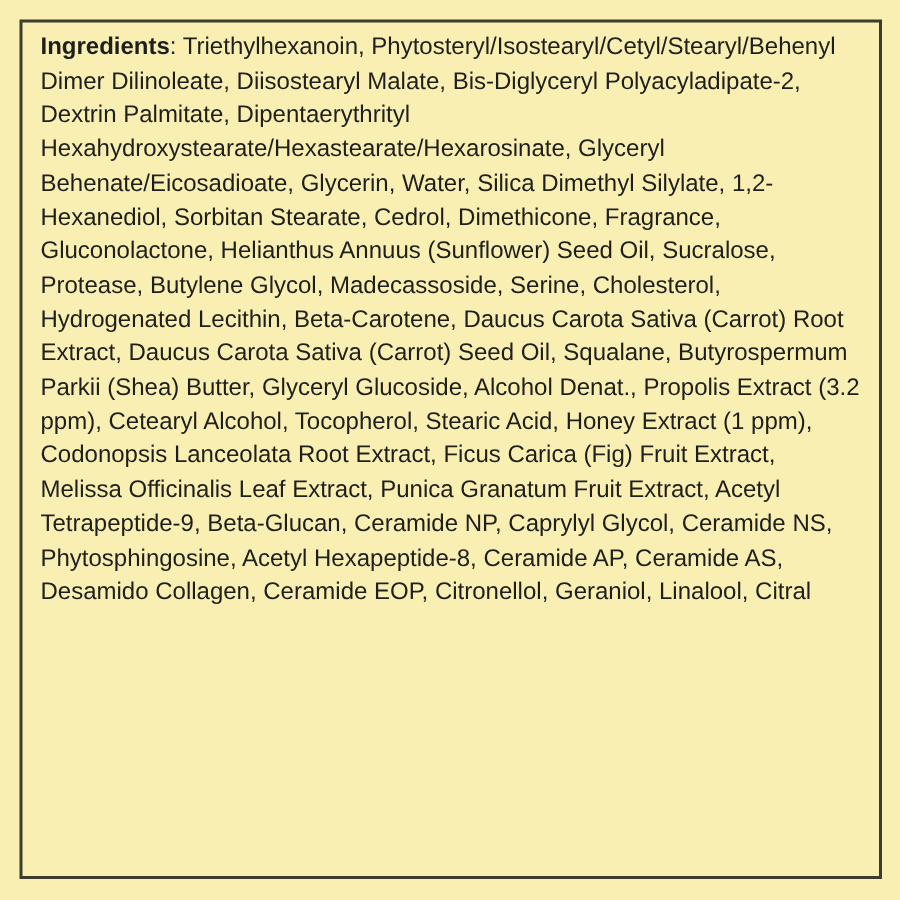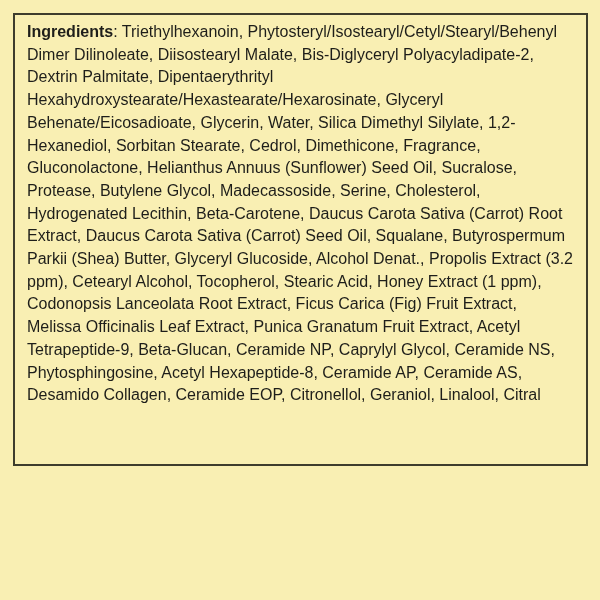--- a/index.html
+++ b/index.html
@@ -16,7 +16,7 @@
     left: 13px;
     top: 13px;
     width: 575px;
-    height: 453px;
+    height: 573px;
     box-sizing: border-box;
     border: 2px solid var(--border, #3E3D2D);
     background: var(--bg, #F9EFB3);

